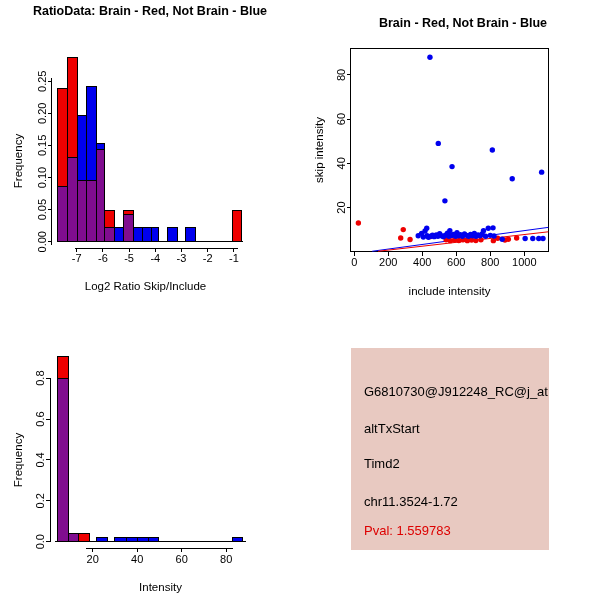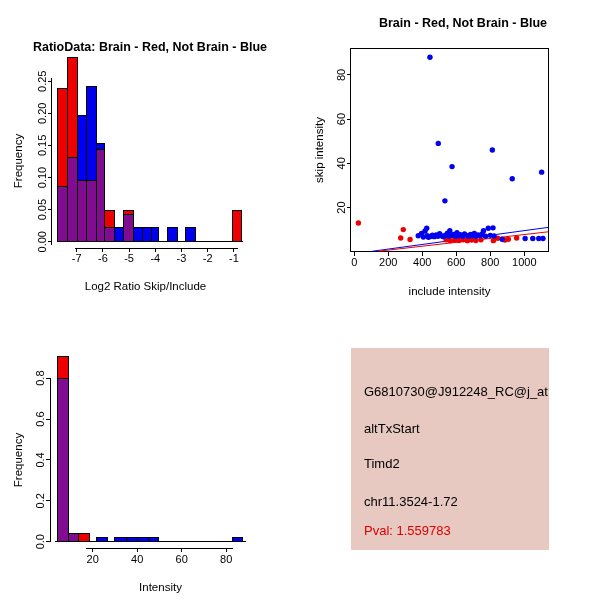--- a/index.html
+++ b/index.html
@@ -22,7 +22,7 @@
 
 <div id="canvas">
 
-  <div class="chart-title" style="left:20px;top:4px;width:260px;margin-top:36px;">RatioData: Brain - Red, Not Brain - Blue</div>
+  <div class="chart-title" style="left:20px;top:4px;width:260px;">RatioData: Brain - Red, Not Brain - Blue</div>
 
   <div class="chart-title" style="left:343px;top:16px;width:240px;">Brain - Red, Not Brain - Blue</div>
 

